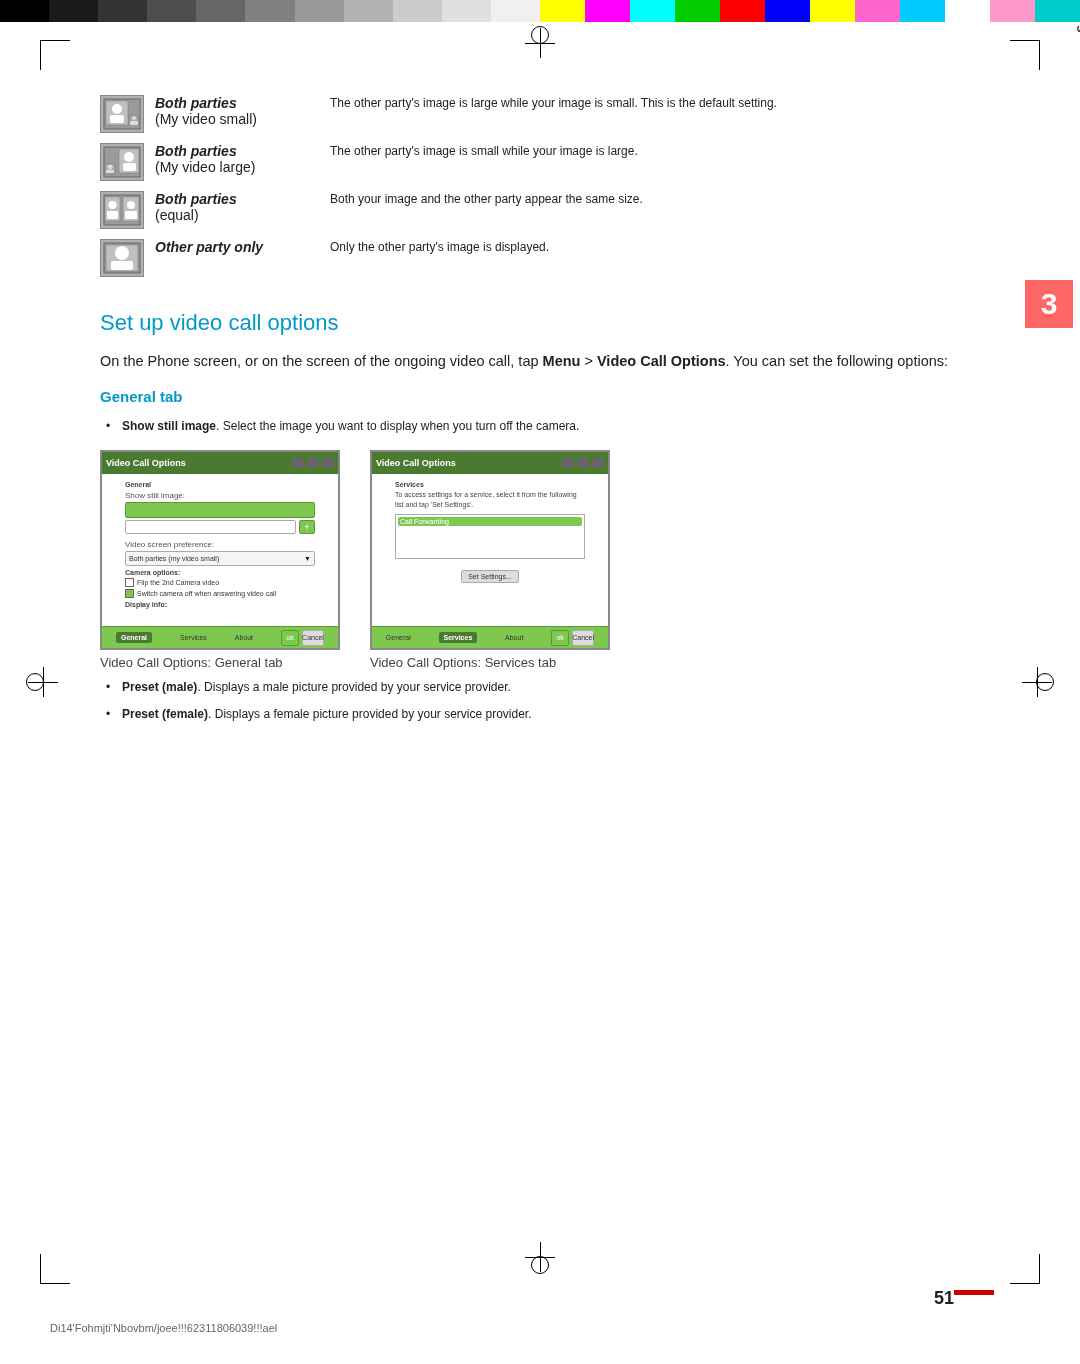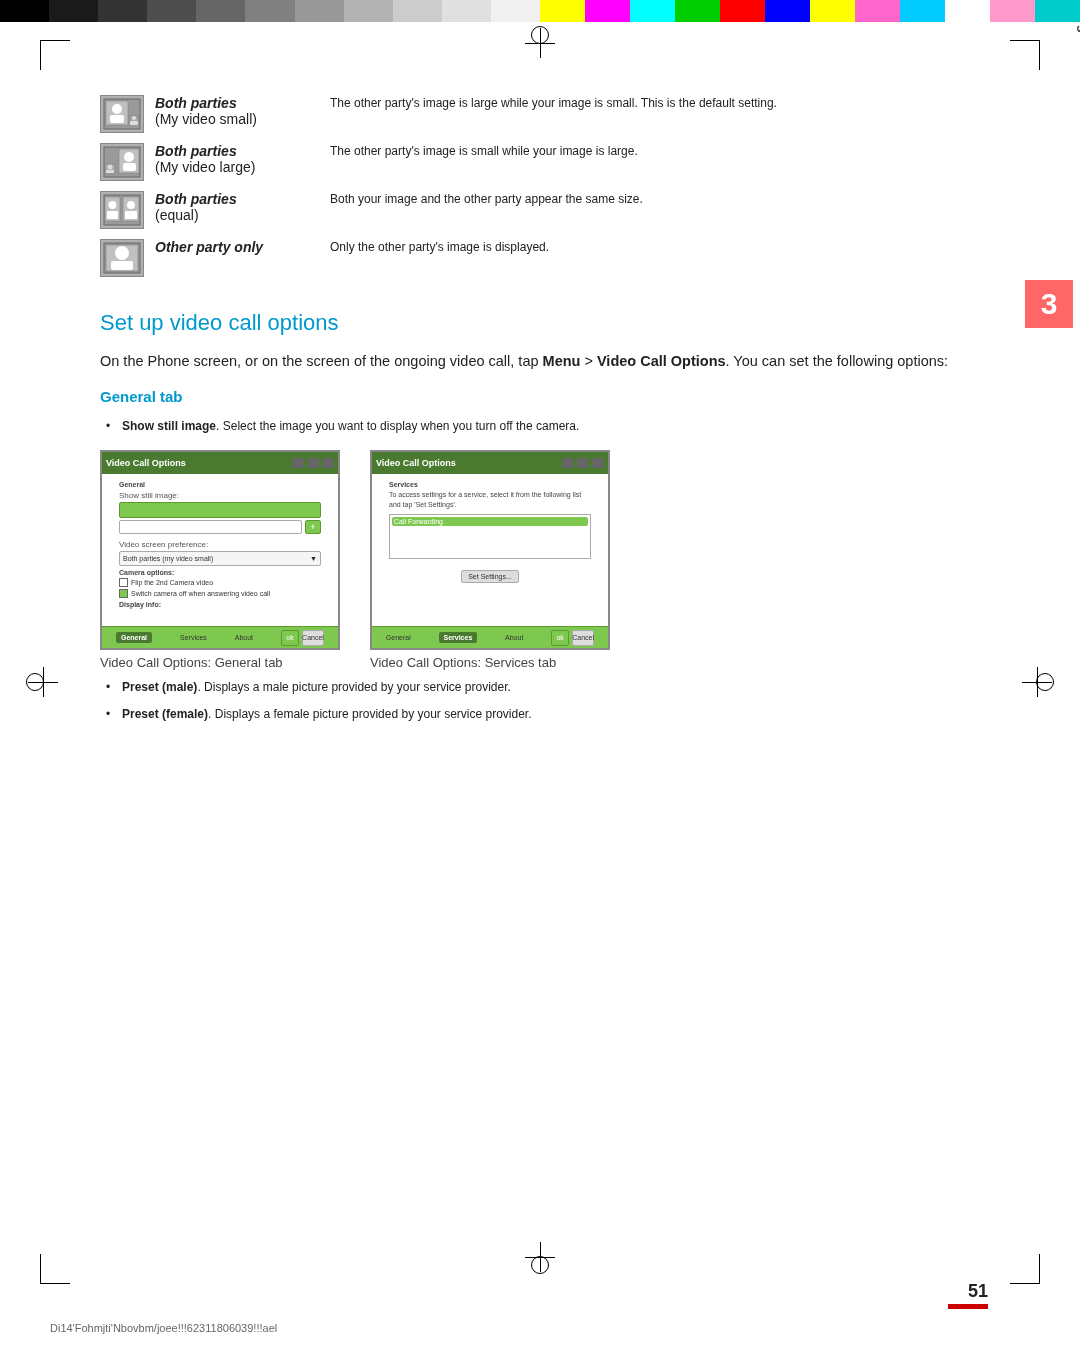--- a/index.html
+++ b/index.html
@@ -306,7 +306,7 @@
     }
 
     .phone-body {
-      padding: 4px 17px;
+      padding: 4px 23px;
       background: #fff;
       height: calc(100% - 22px);
     }

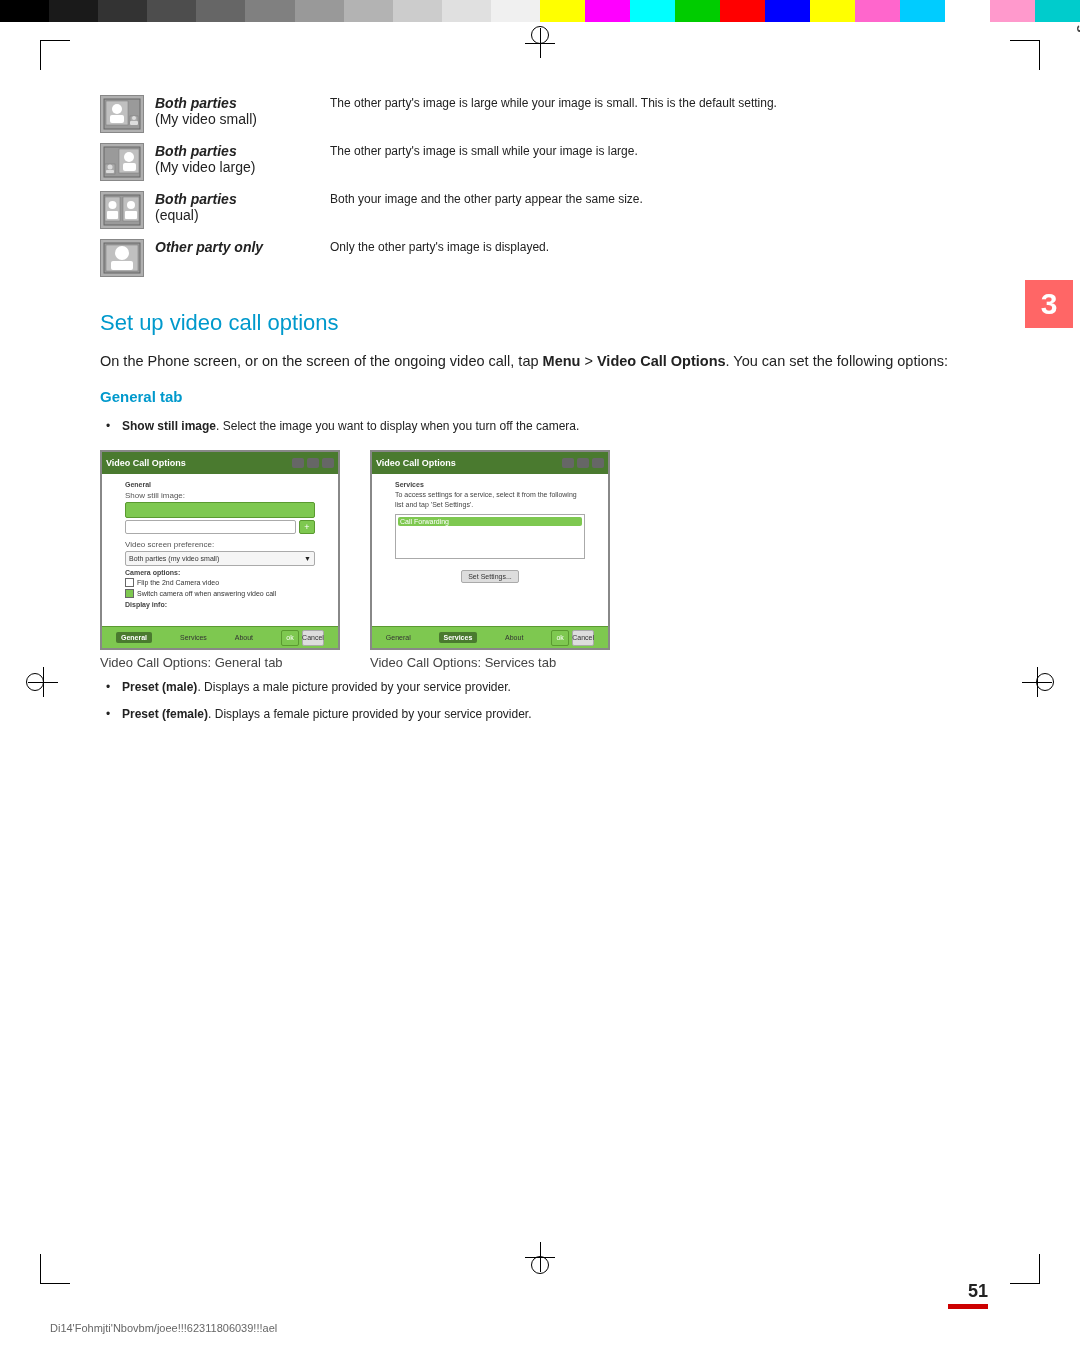--- a/index.html
+++ b/index.html
@@ -484,10 +484,10 @@
     .page-number-area {
       position: absolute;
       bottom: 55px;
-      right: 92px;
-      display: flex;
-      flex-direction: column;
-      align-items: flex-end;
+      right: 86px;
+      display: flex;
+      flex-direction: row;
+      align-items: flex-start;
     }
 
     .page-number {

